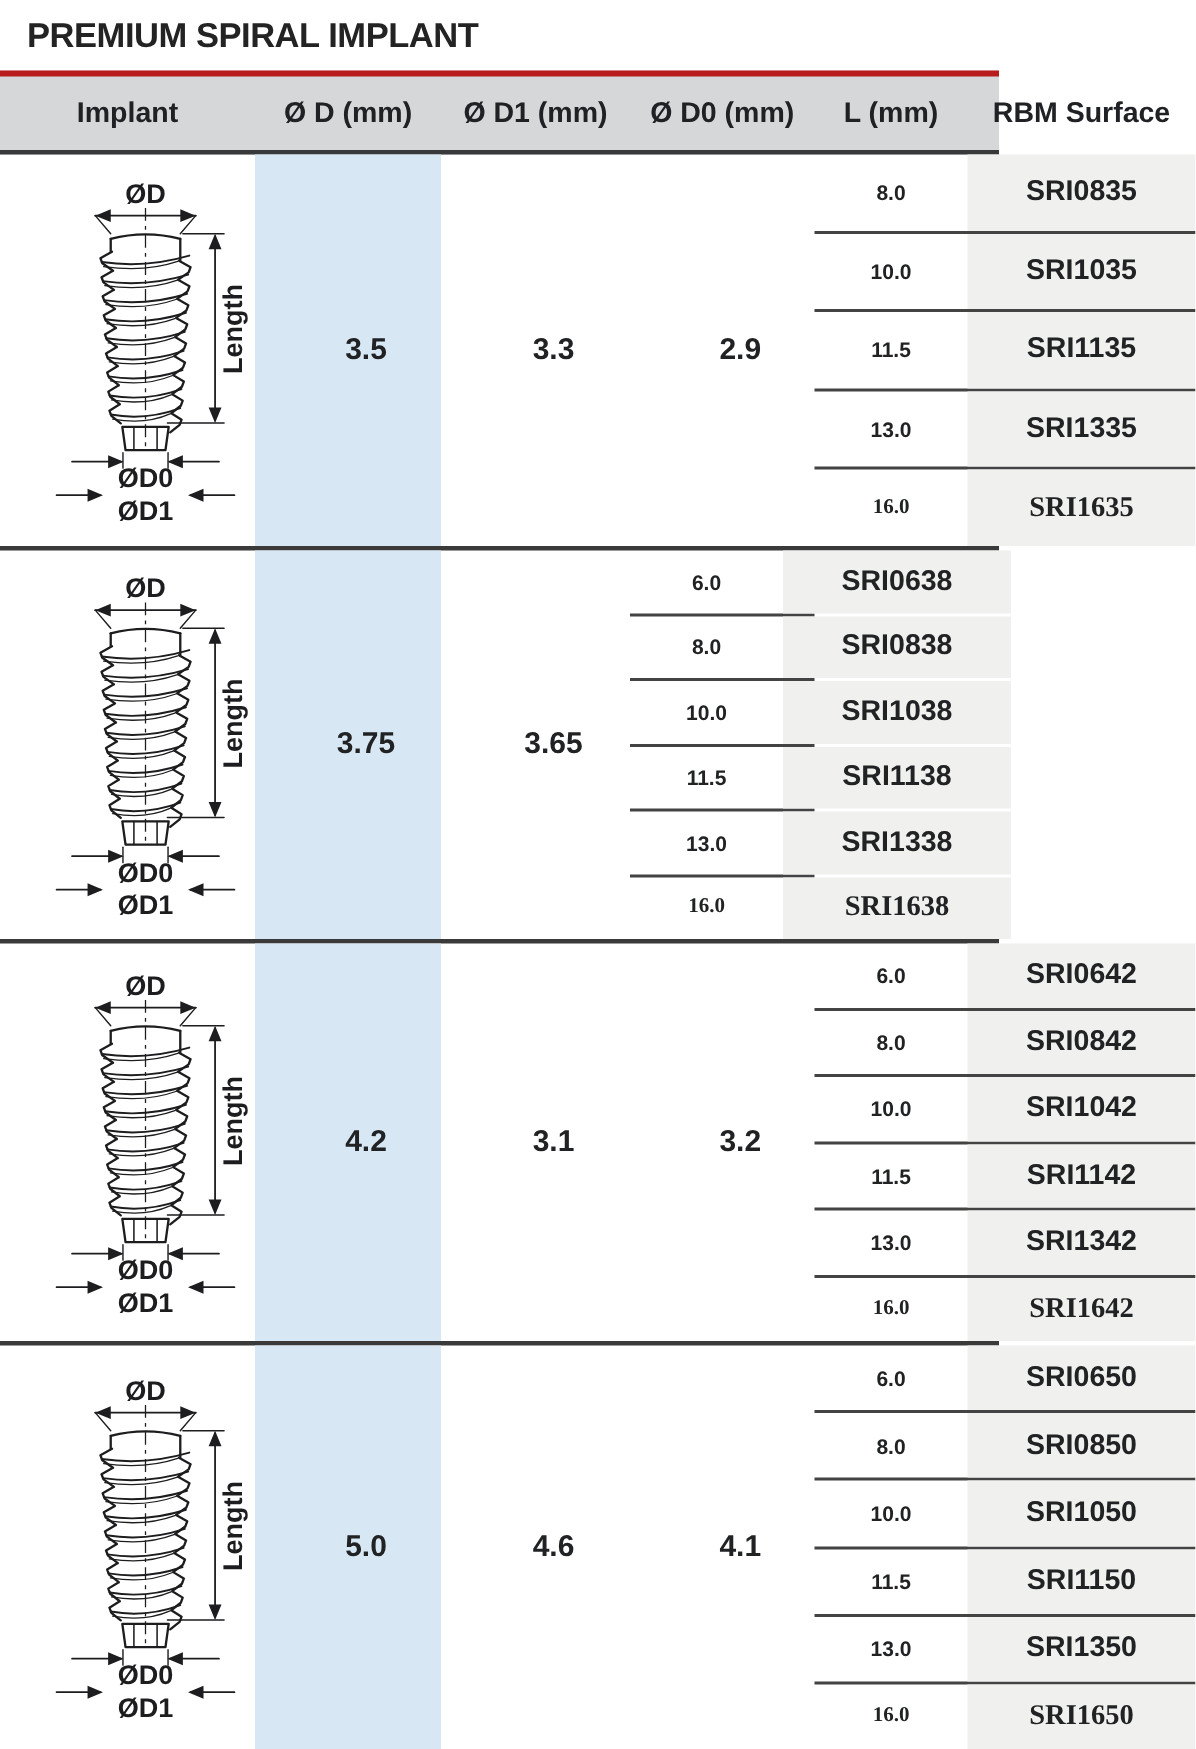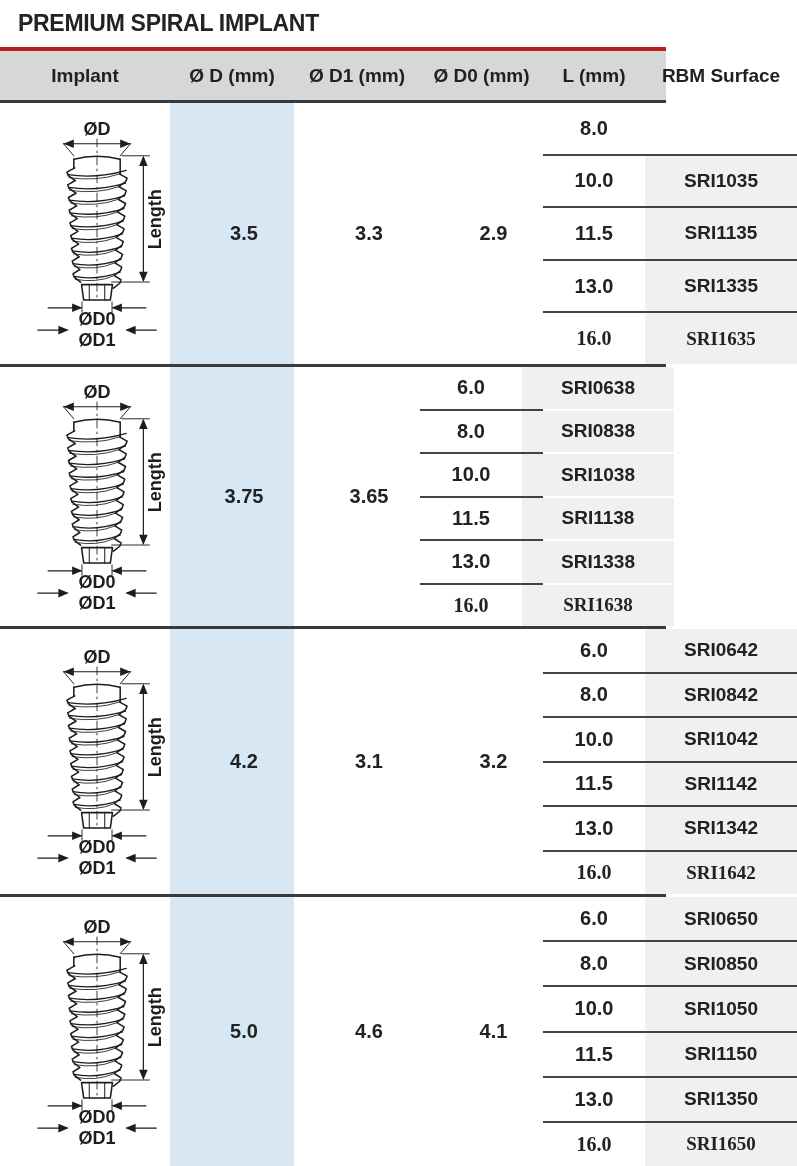--- a/index.html
+++ b/index.html
@@ -59,7 +59,7 @@
   .lrow:last-child{border-bottom:none;font-family:Liberation Serif, serif;}
   .lcell{
     display:flex;align-items:center;justify-content:center;
-    font-size:20px;font-weight:bold;color:#212224;
+    font-size:14px;font-weight:bold;color:#212224;
   }
   .ccell{
     display:flex;align-items:center;justify-content:center;

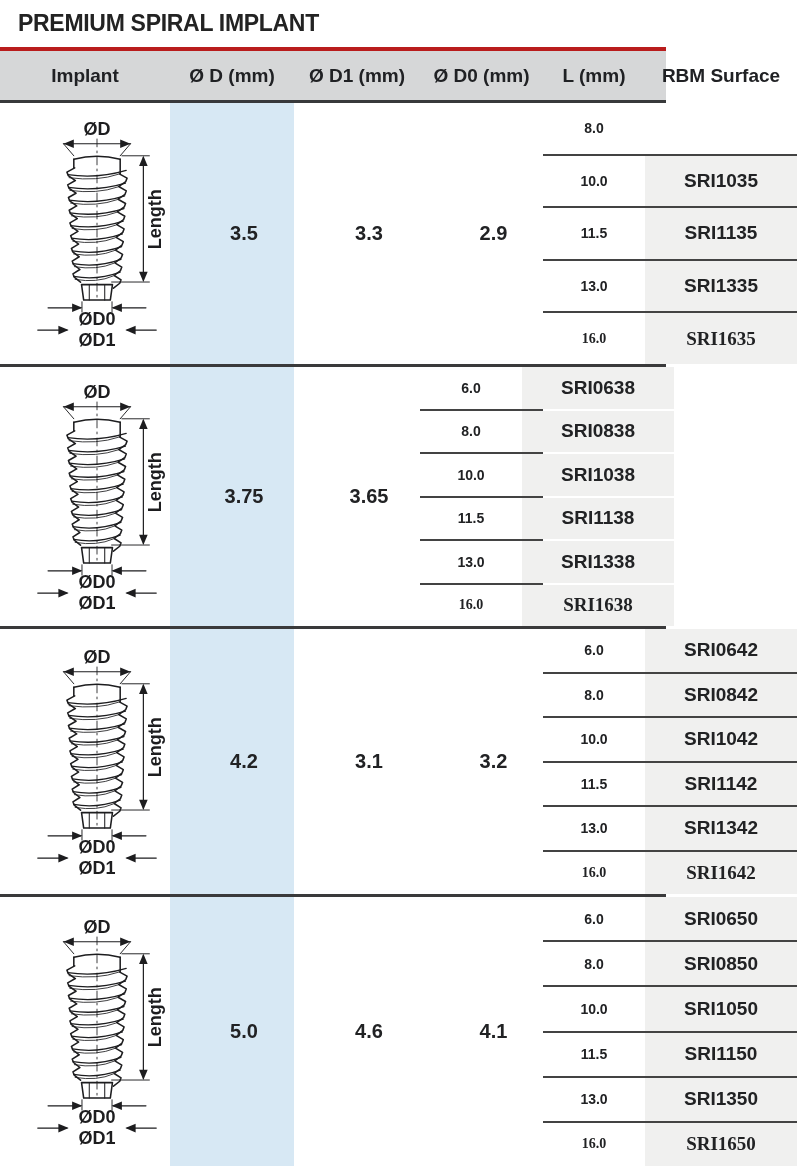--- a/index.html
+++ b/index.html
@@ -161,6 +161,7 @@
     <div class="rows">
   <div class="lrow">
     <div class="lcell">8.0</div>
+    <div class="ccell">SRI0835</div>
   </div>
 
   <div class="lrow">

